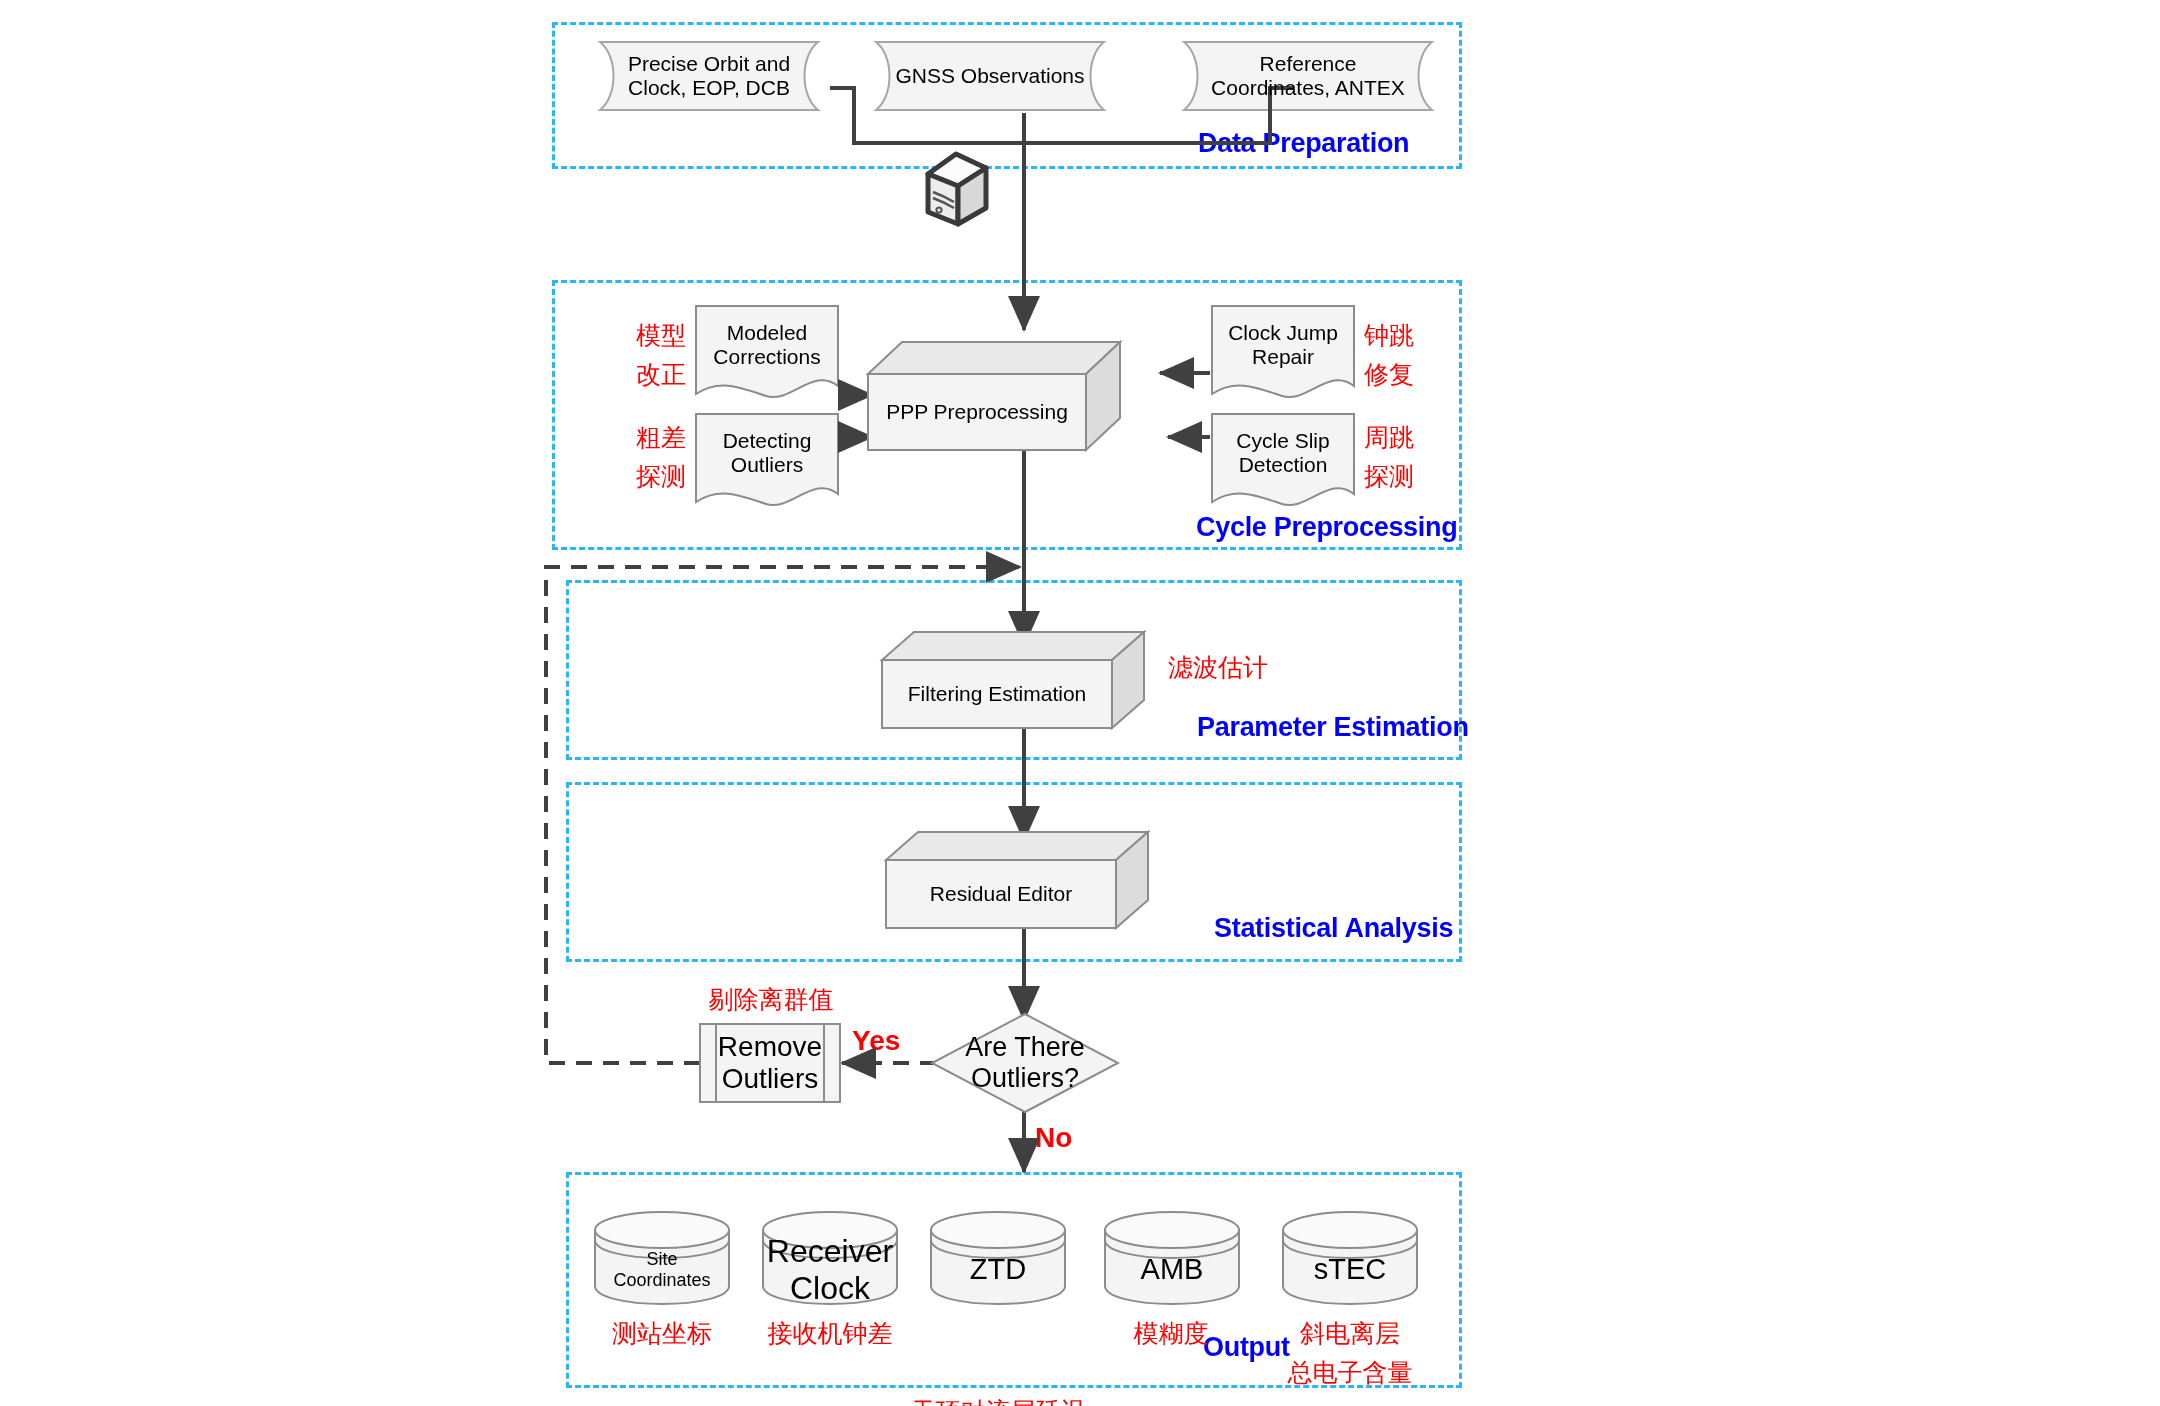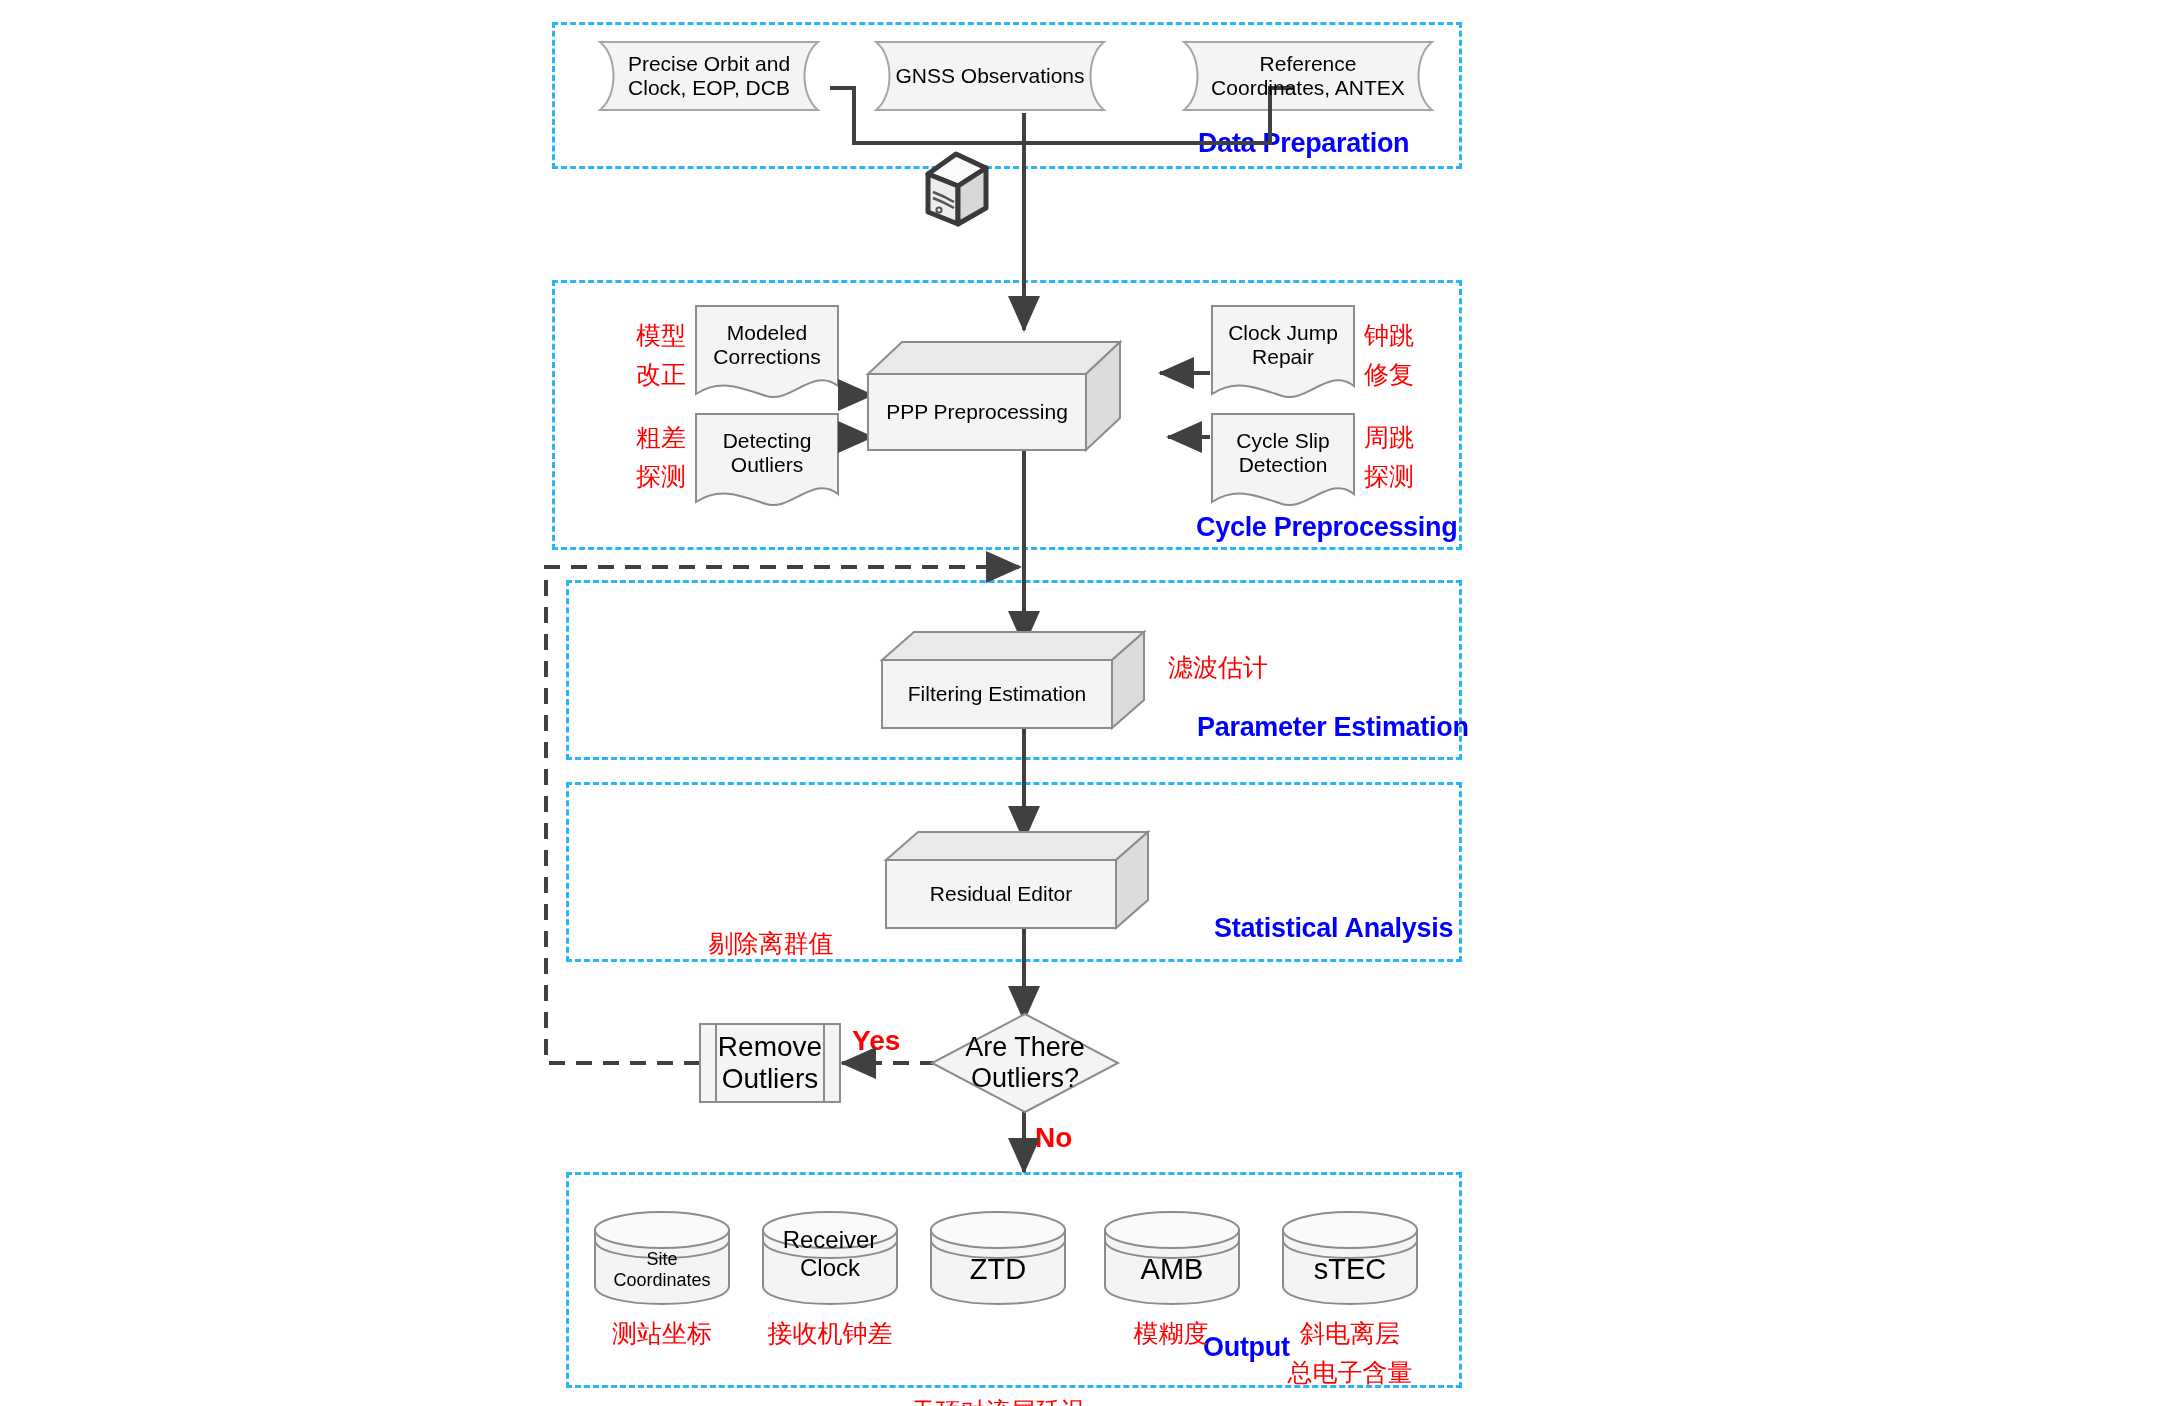--- a/index.html
+++ b/index.html
@@ -235,7 +235,7 @@
     <div class="ntext" style="font-size:28px;">Remove
 Outliers</div>
   </div>
-  <div class="cn" style="left:700px;top:924px;width:142px;">剔除离群值</div>
+  <div class="cn" style="left:700px;top:980px;width:142px;">剔除离群值</div>
 
   <div class="group" style="left:566px;top:1172px;width:896px;height:216px;"></div>
   <div class="group-label" style="left:1203px;top:1332px;">Output</div>

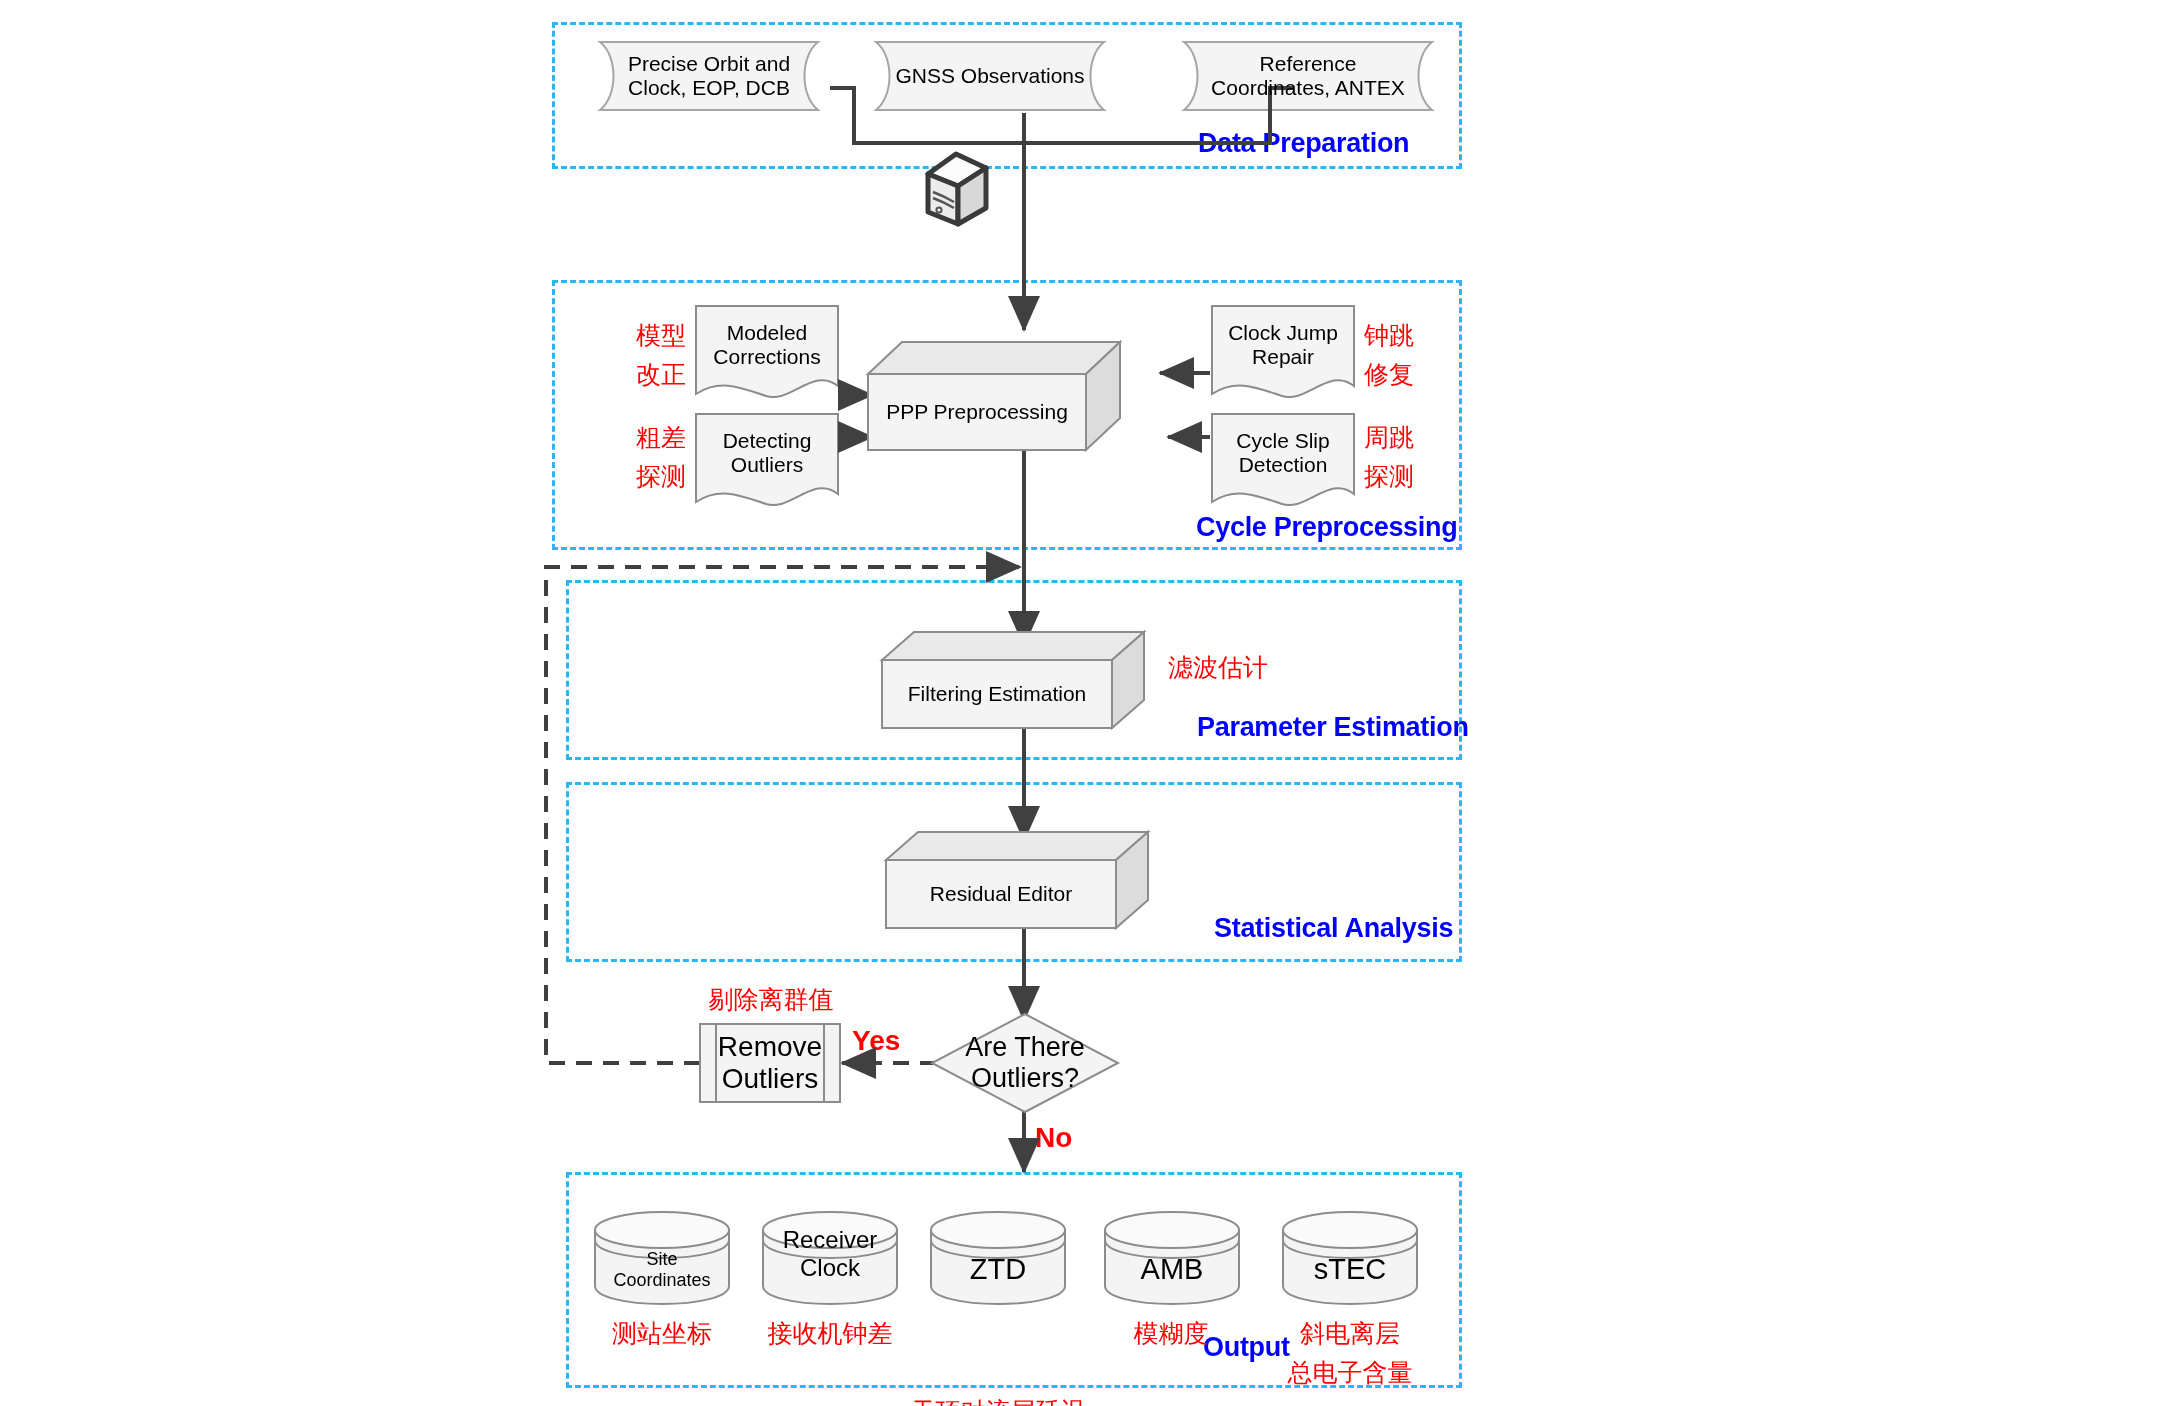--- a/index.html
+++ b/index.html
@@ -257,7 +257,7 @@
       <ellipse cx="70" cy="20" rx="67" ry="18" fill="#FAFAFA" stroke="#8c8c8c" stroke-width="2"></ellipse>
       <path d="M3,30 C3,41 34,48 70,48 C106,48 137,41 137,30" fill="none" stroke="#8c8c8c" stroke-width="2"></path>
     </svg>
-    <div class="ntext" style="top:8px;height:72px;font-size:24px;">Receiver
+    <div class="ntext" style="top:24px;height:72px;font-size:32px;">Receiver
 Clock</div>
   </div>
   <div class="cn" style="left:750px;top:1314px;width:160px;">接收机钟差</div>

